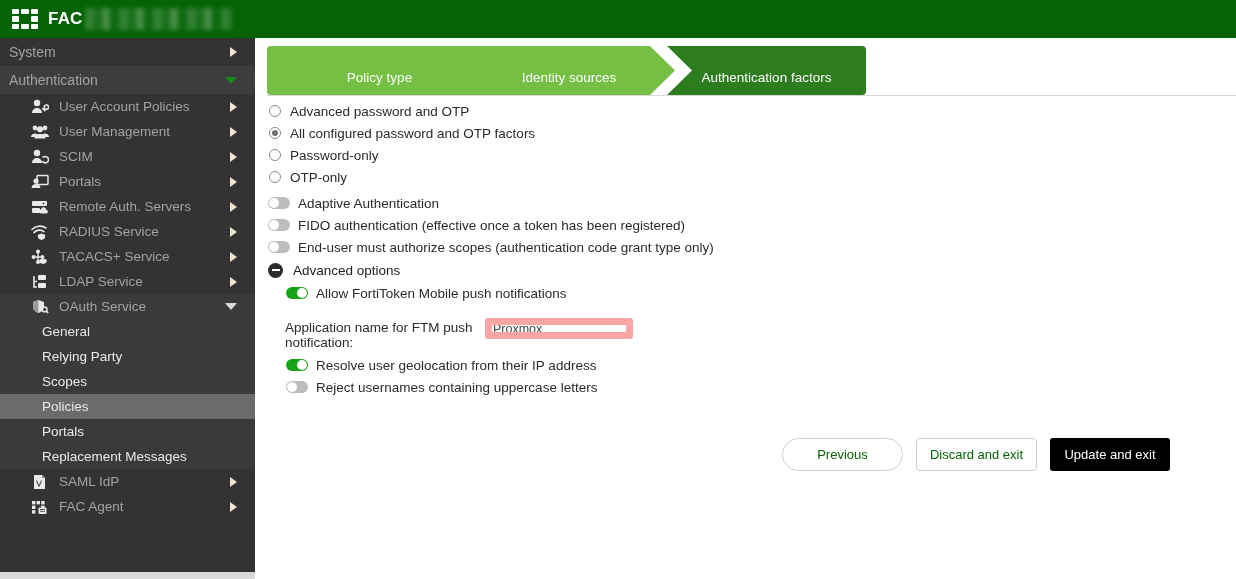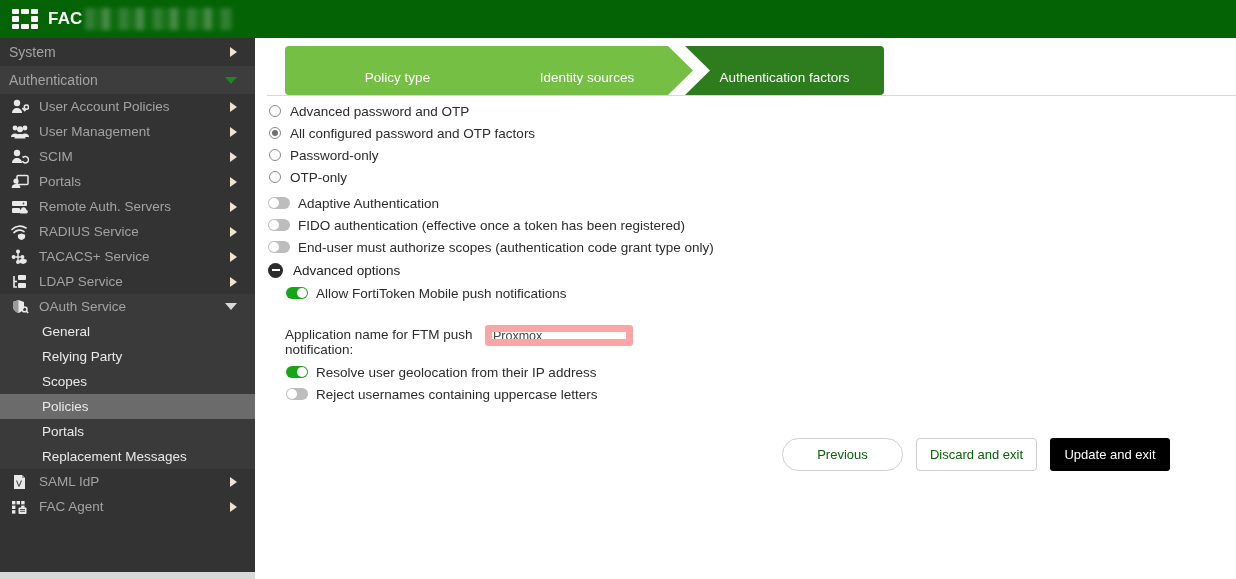--- a/index.html
+++ b/index.html
@@ -137,7 +137,6 @@
     font-size: 13.5px;
     display: flex; align-items: center; justify-content: center;
     cursor: pointer;
-    margin-left: 18px;
   }
   .wstep .wtxt { position: relative; z-index: 3; }
   .wstep .shape { position: absolute; inset: 0; z-index: 1; }

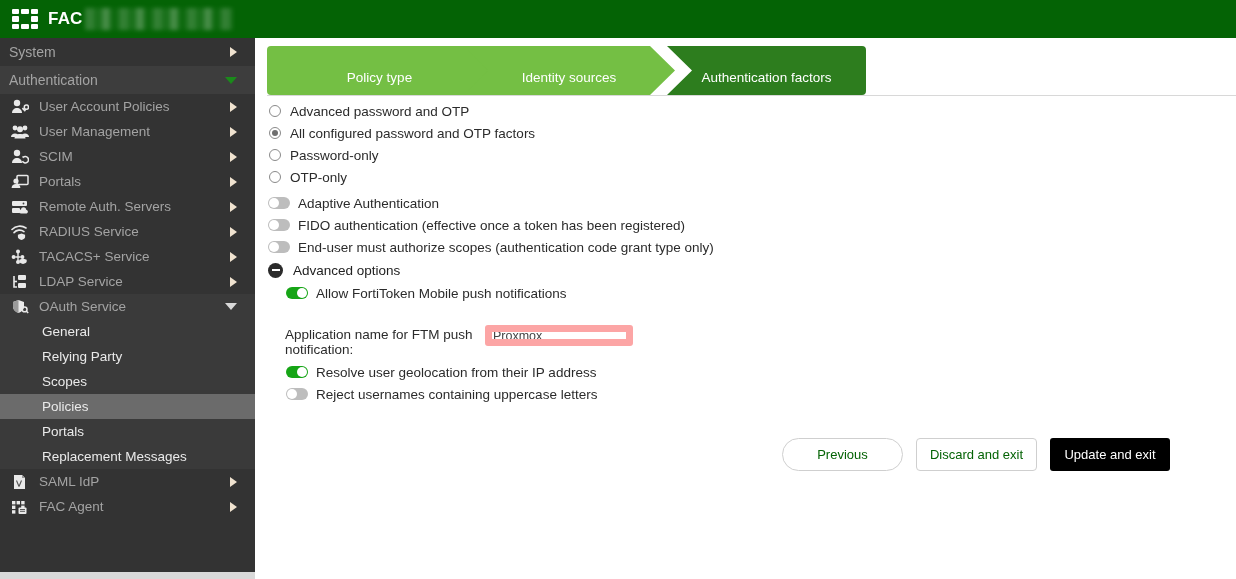--- a/index.html
+++ b/index.html
@@ -98,7 +98,7 @@
     margin-right: 18px;
   }
   .nav-row.sub {
-    padding-left: 10px;
+    padding-left: 30px;
     height: 25px;
   }
   .nav-row.sub .nav-icon { margin-right: 9px; }

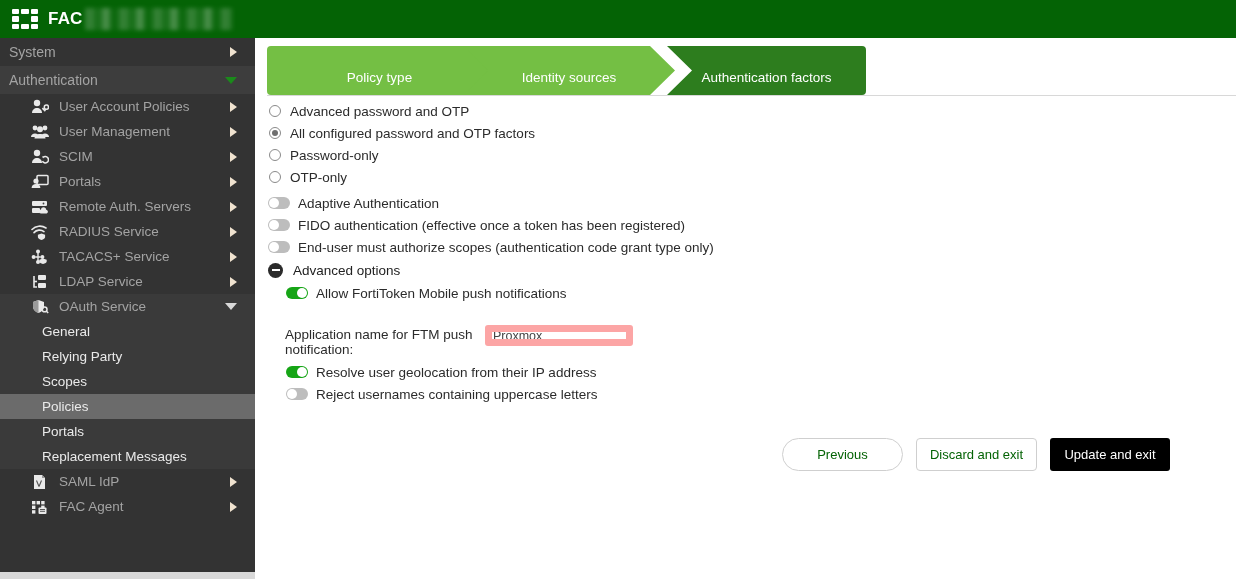--- a/index.html
+++ b/index.html
@@ -211,7 +211,7 @@
 
   .field-row {
     display: flex; align-items: flex-start;
-    margin: 21px 0 4px 0;
+    margin: 14px 0 4px 0;
   }
   .field-label {
     width: 200px;

